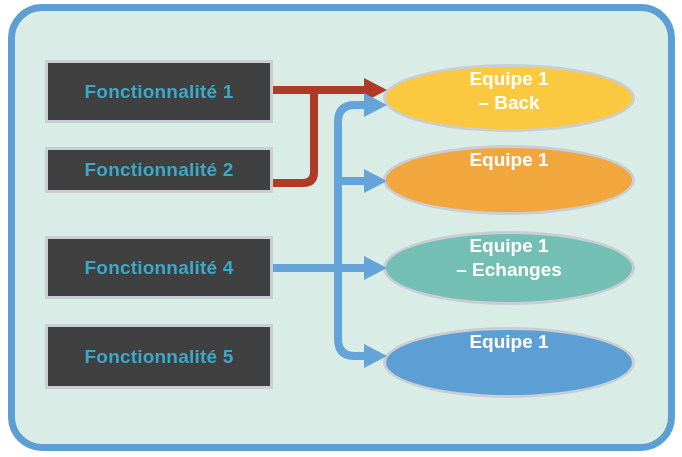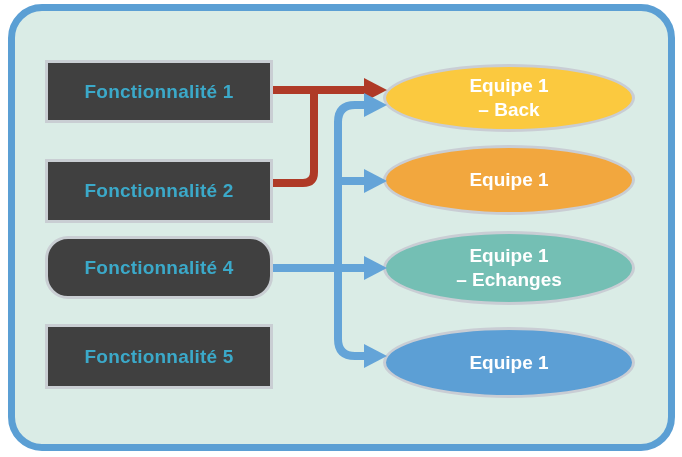--- a/index.html
+++ b/index.html
@@ -55,7 +55,7 @@
     display: flex;
     flex-direction: column;
     align-items: center;
-    justify-content: center;
+    justify-content: flex-start;
     color: #ffffff;
     font-size: 19px;
     font-weight: bold;

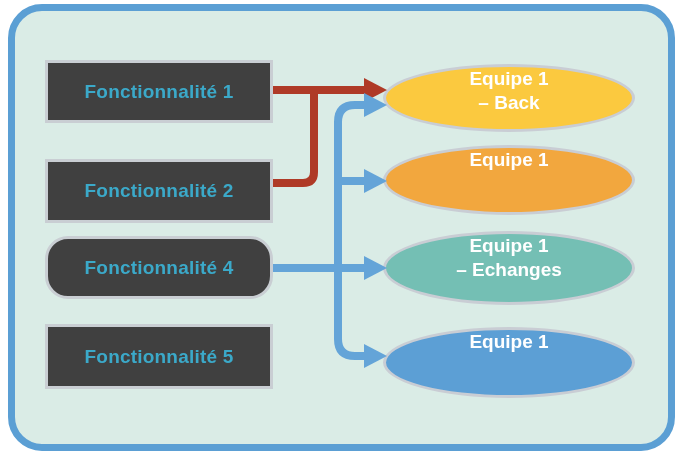--- a/index.html
+++ b/index.html
@@ -42,7 +42,7 @@
     letter-spacing: 0.2px;
   }
   .fbox1 { top: 60px;  height: 63px; }
-  .fbox2 { top: 159px; height: 64px; }
+  .fbox2 { top: 147px; height: 46px; }
   .fbox4 { top: 236px; height: 63px; border-radius: 23px; }
   .fbox5 { top: 324px; height: 65px; }
   .ellipse {

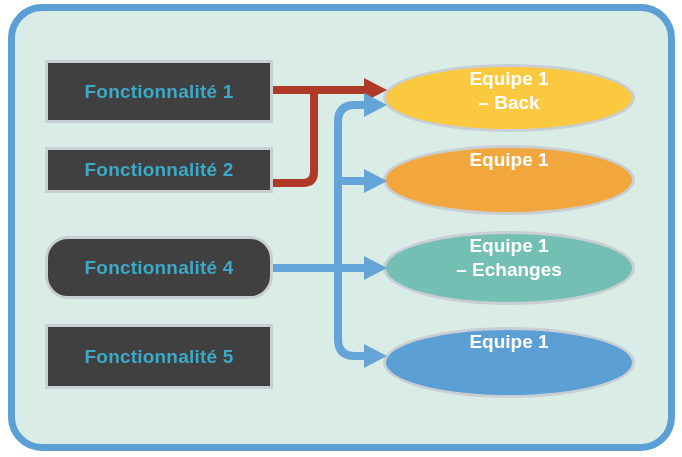--- a/index.html
+++ b/index.html
@@ -43,7 +43,7 @@
   }
   .fbox1 { top: 60px;  height: 63px; }
   .fbox2 { top: 147px; height: 46px; }
-  .fbox4 { top: 236px; height: 63px; border-radius: 23px; }
+  .fbox4 { top: 236px; height: 63px; }
   .fbox5 { top: 324px; height: 65px; }
   .ellipse {
     position: absolute;

